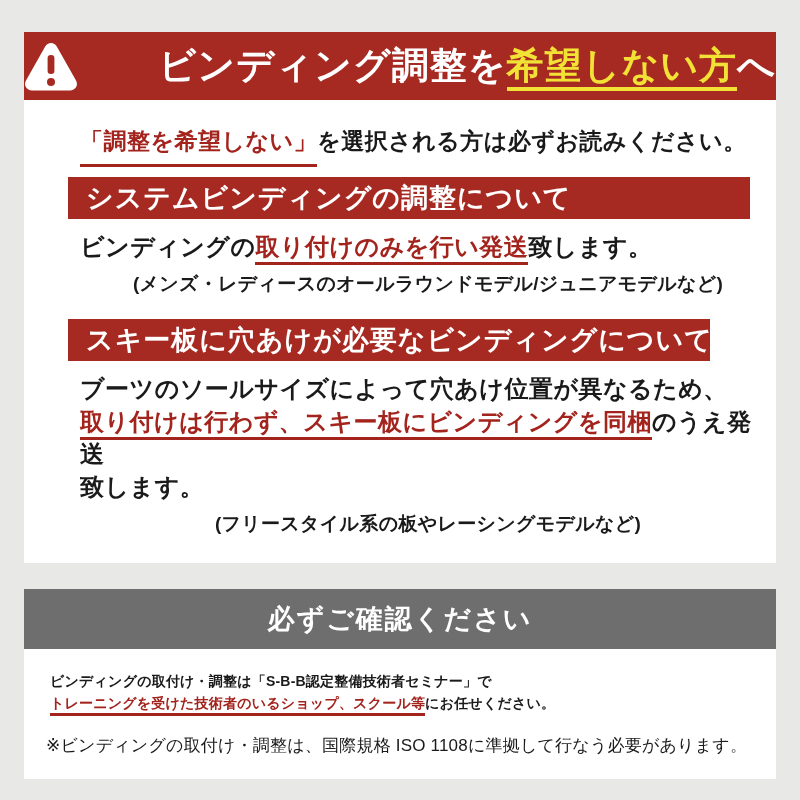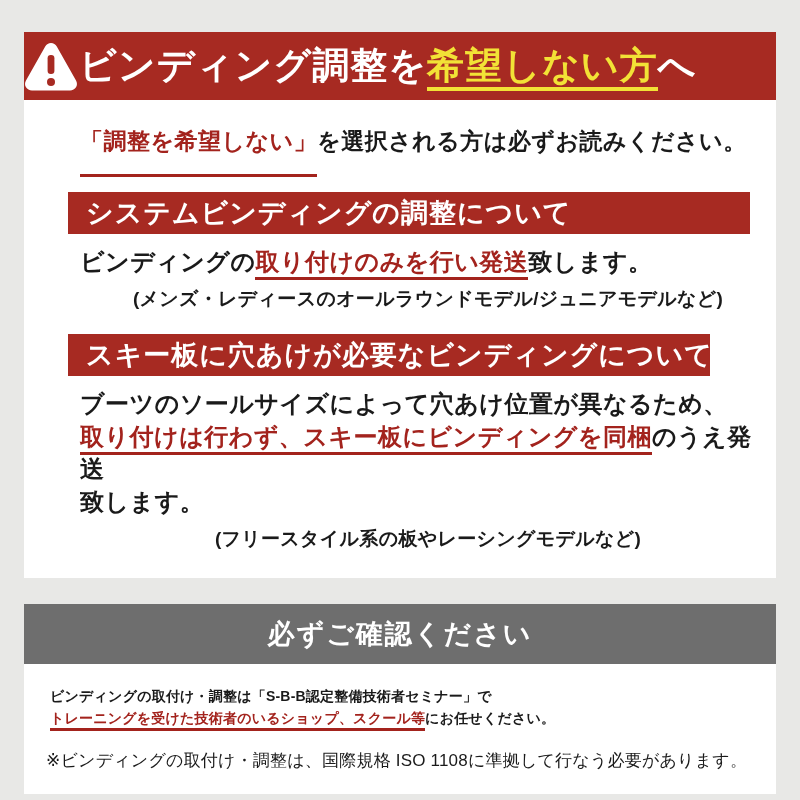--- a/index.html
+++ b/index.html
@@ -33,7 +33,7 @@
     height:68px;
     display:flex;
     align-items:center;
-    justify-content:flex-start;
+    justify-content:space-between;
     gap:1px;
   }
   .warn-icon{width:54px;height:50px;flex:0 0 auto;display:block;}

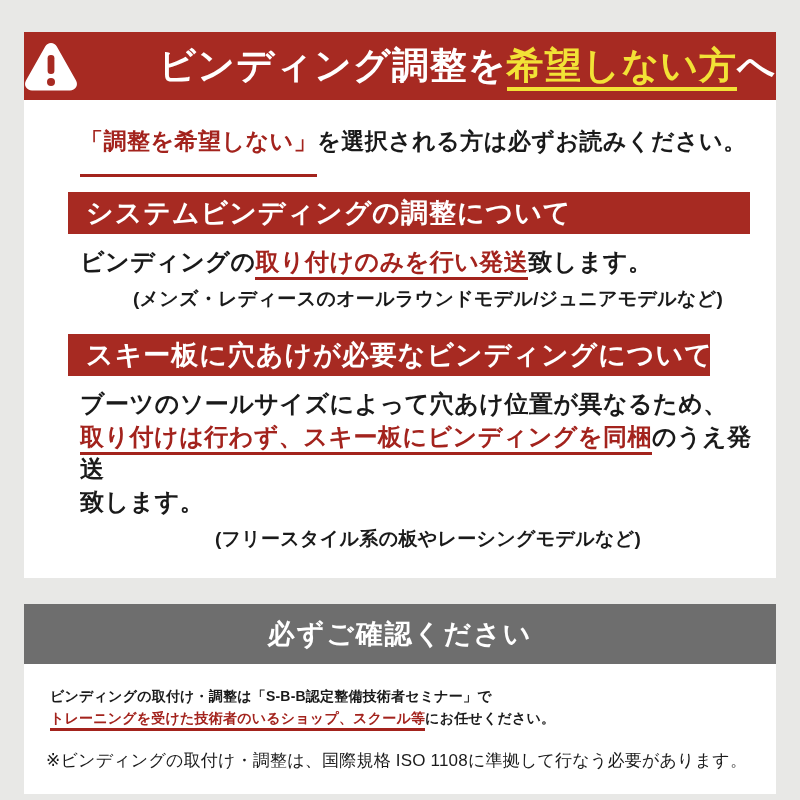--- a/index.html
+++ b/index.html
@@ -60,7 +60,7 @@
   .intro .red-u{
     color:var(--text-red);
     border-bottom:3px solid var(--text-red);
-    padding-bottom:20px;
+    padding-bottom:10px;
   }
 
   

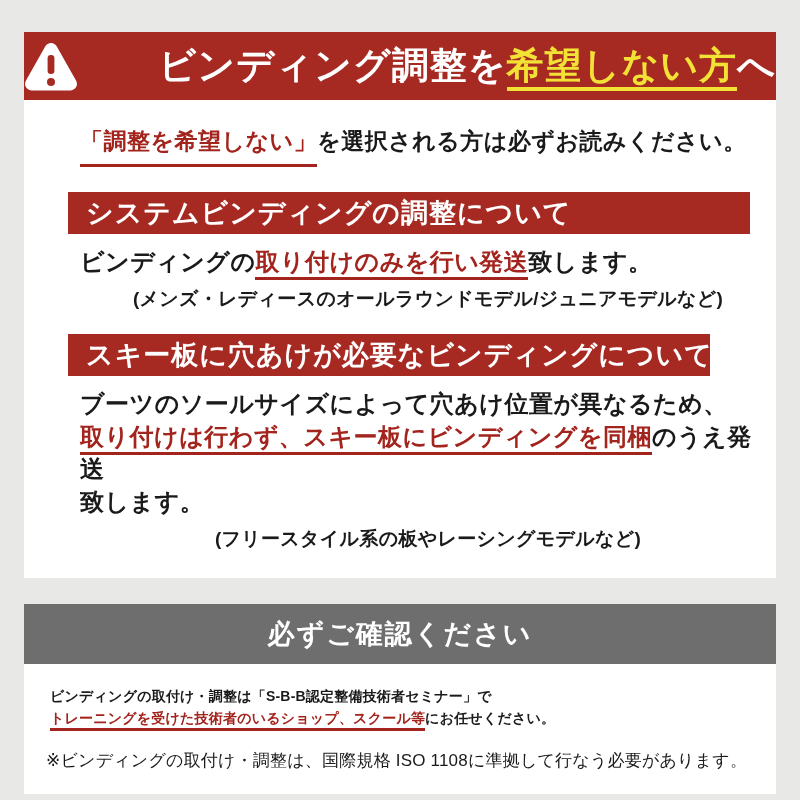--- a/index.html
+++ b/index.html
@@ -76,7 +76,7 @@
     padding-left:18px;
     white-space:nowrap;
   }
-  .banner-sys{width:682px;margin-top:35px;}
+  .banner-sys{width:682px;margin-top:20px;}
   .banner-drill{width:642px;margin-top:22px;}
 
   .body-line{

